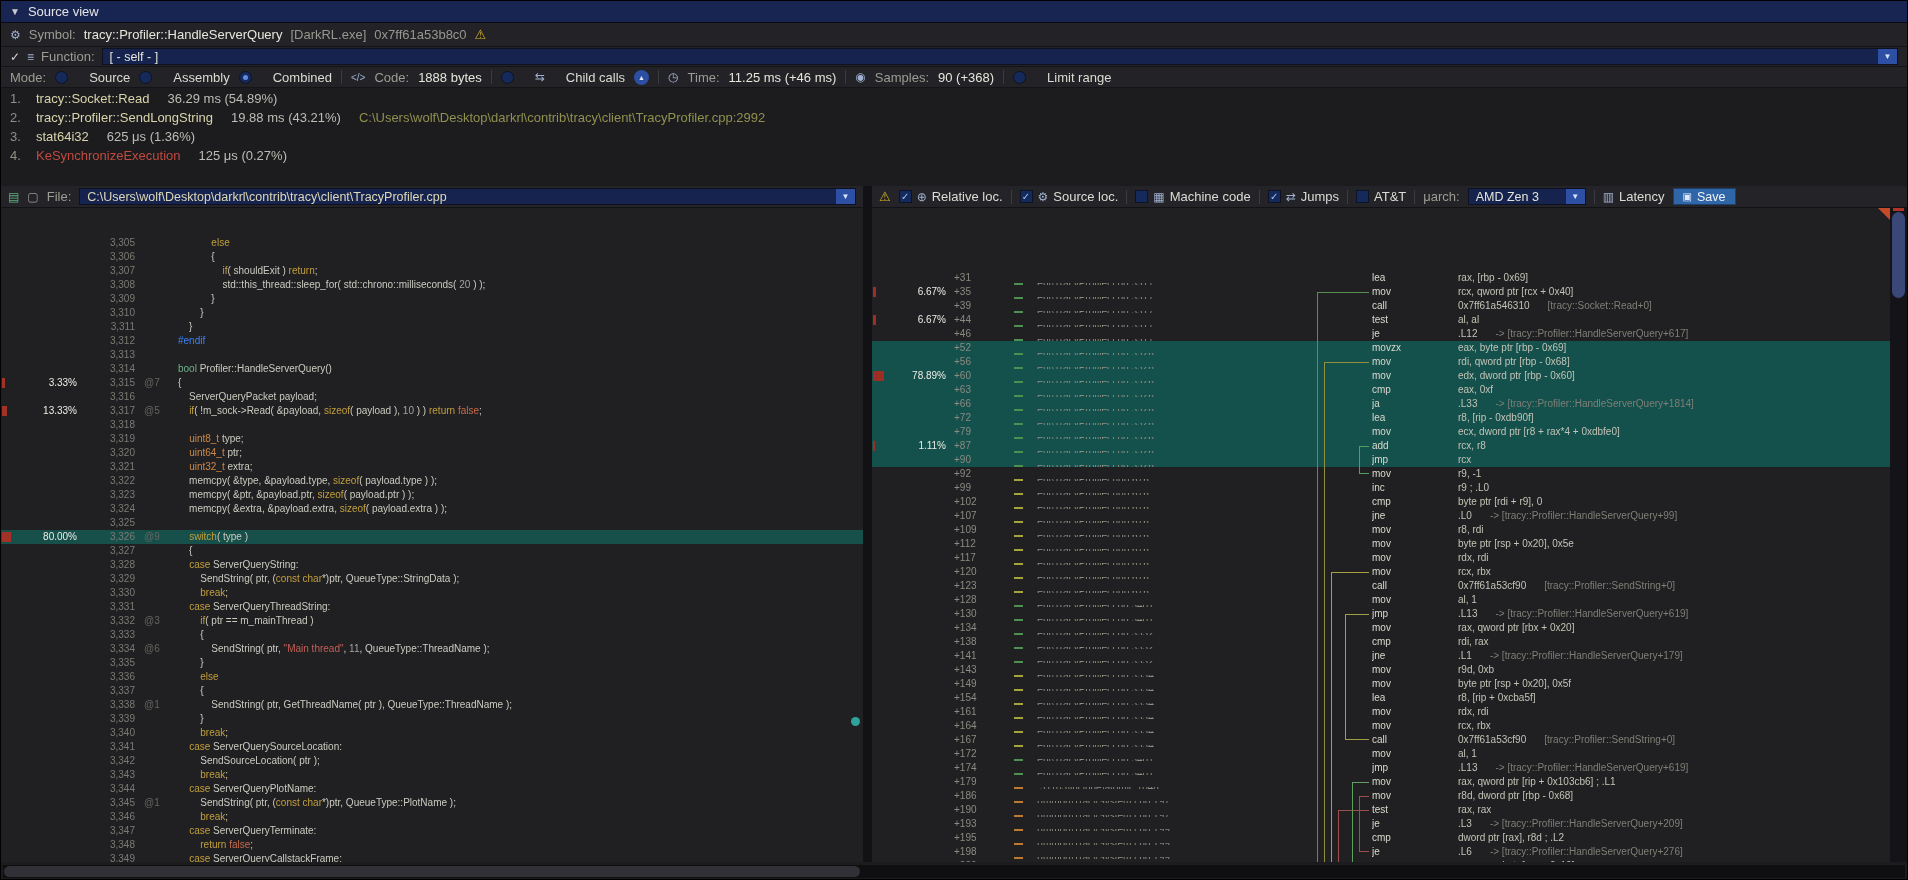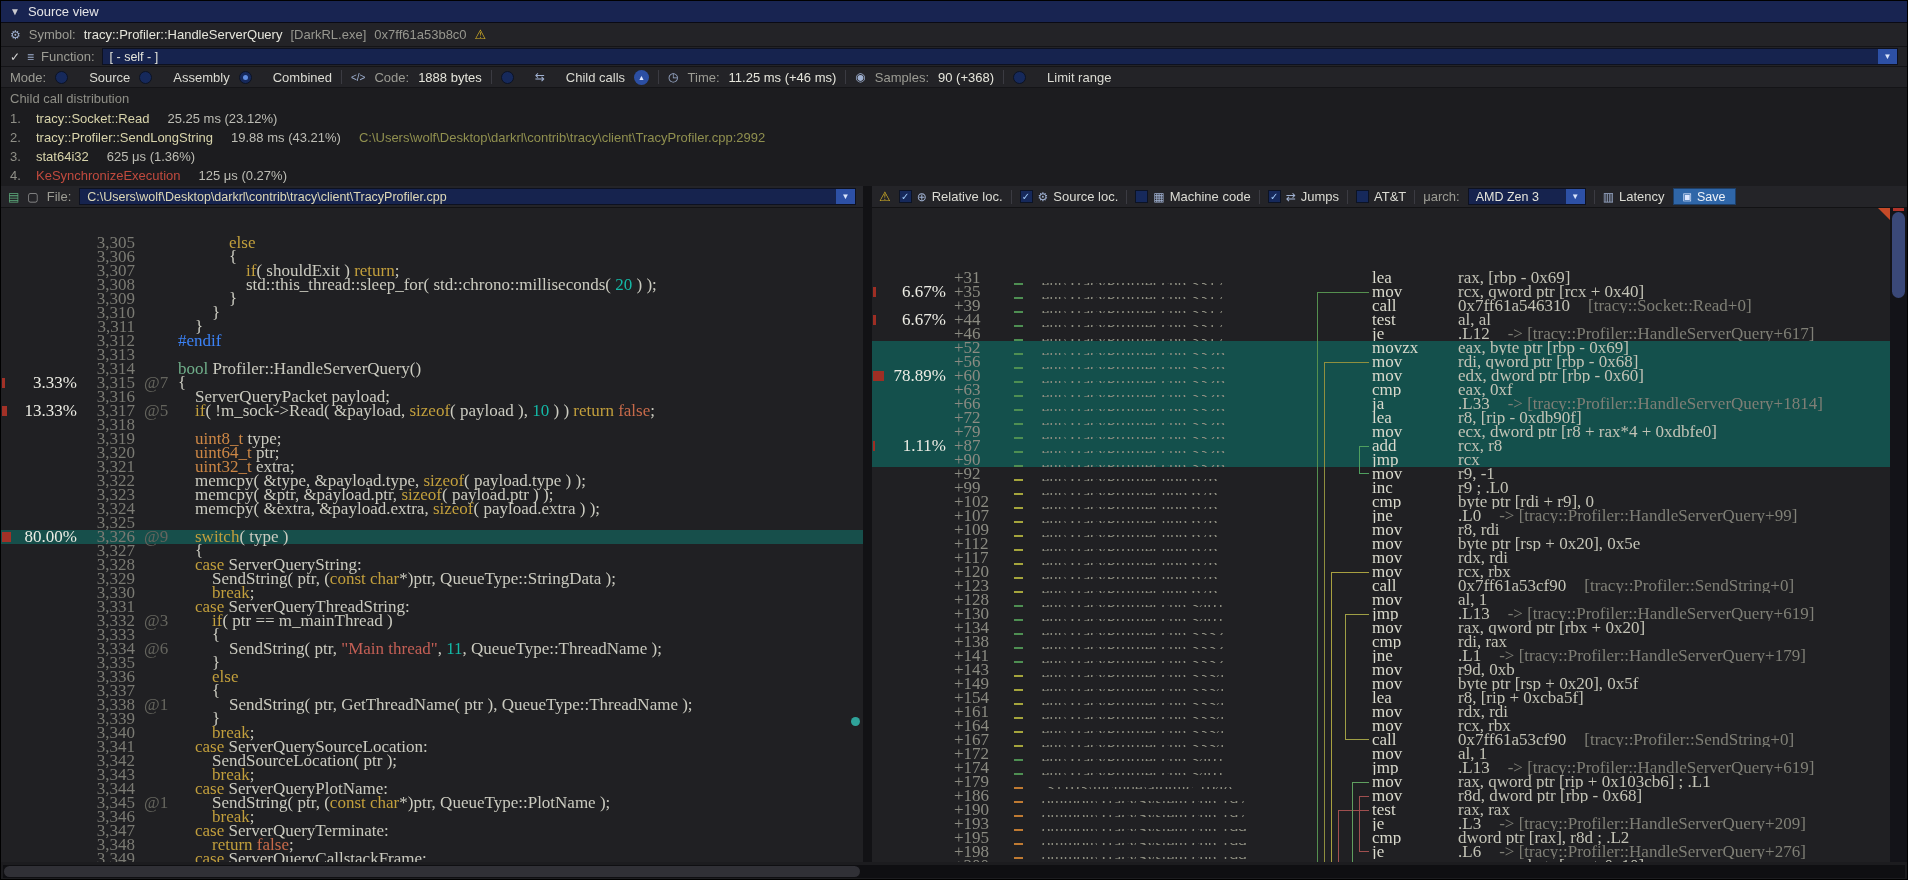--- a/index.html
+++ b/index.html
@@ -182,7 +182,6 @@
   </div>
 
   <div class="child-calls">
-    <div class="cc-header">Child call distribution</div>
     <div class="cc-row">
       <span class="cc-idx">1.</span>
       <span class="cc-name">tracy::Socket::Read</span>

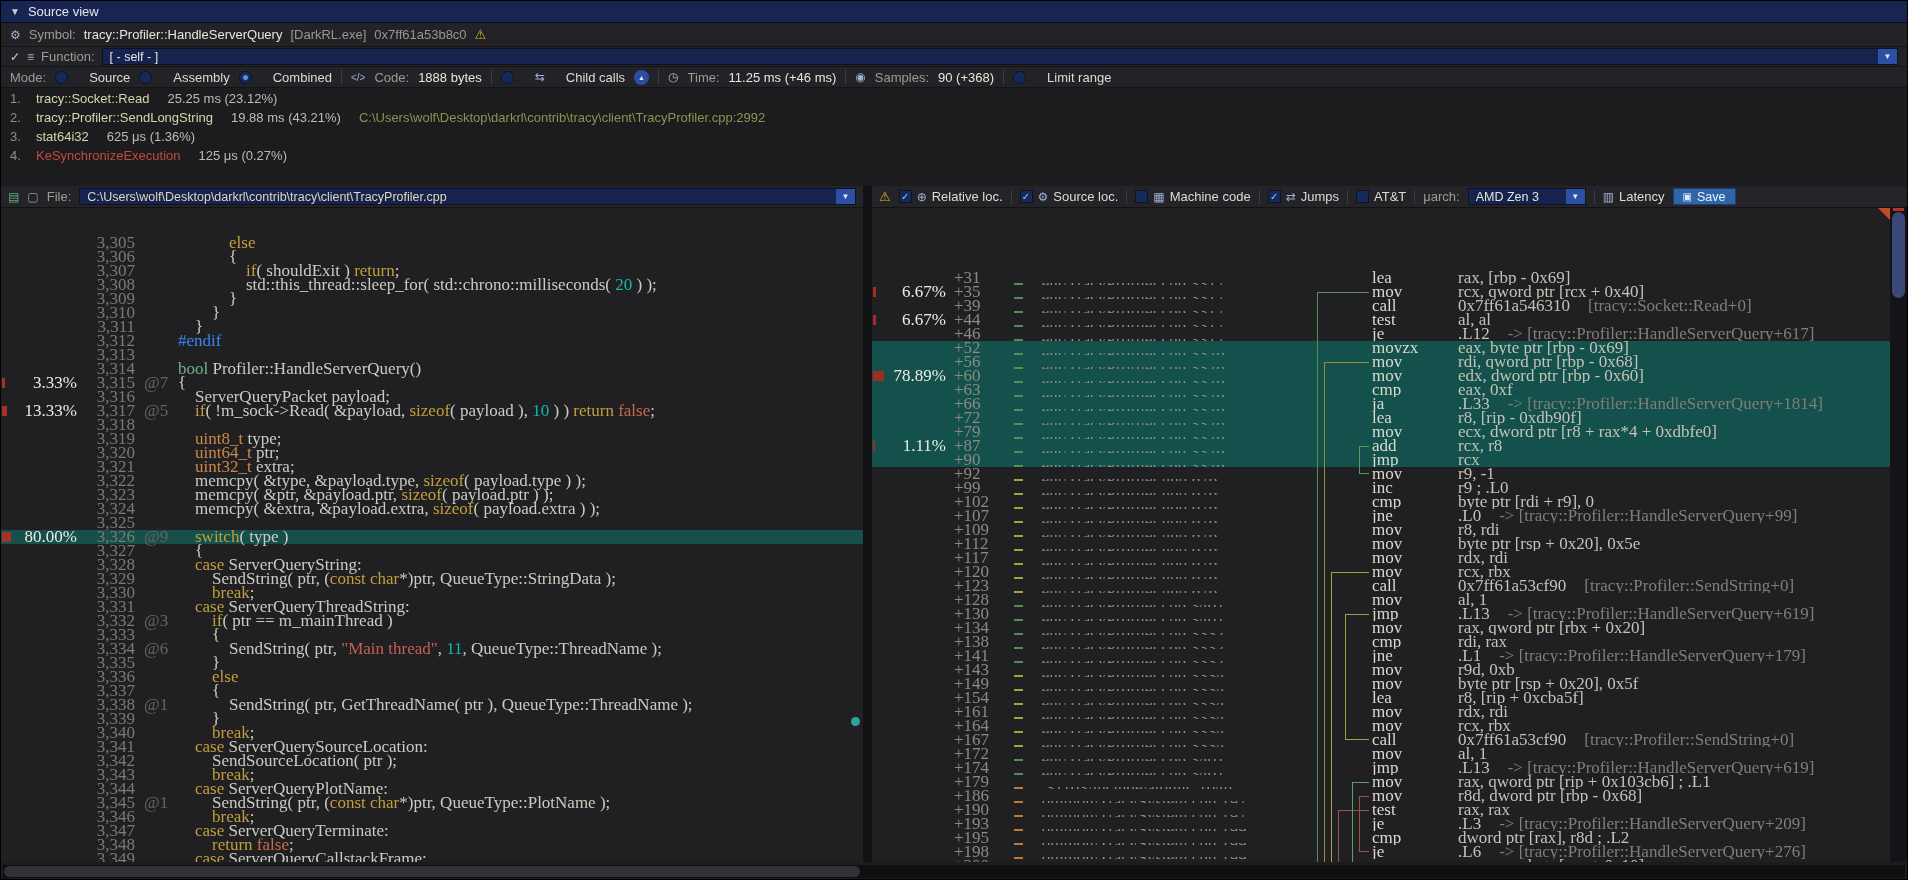--- a/index.html
+++ b/index.html
@@ -185,7 +185,7 @@
     <div class="cc-row">
       <span class="cc-idx">1.</span>
       <span class="cc-name">tracy::Socket::Read</span>
-      <span class="cc-time">25.25 ms (23.12%)</span>
+      <span class="cc-time">36.29 ms (54.89%)</span>
     </div>
     <div class="cc-row">
       <span class="cc-idx">2.</span>

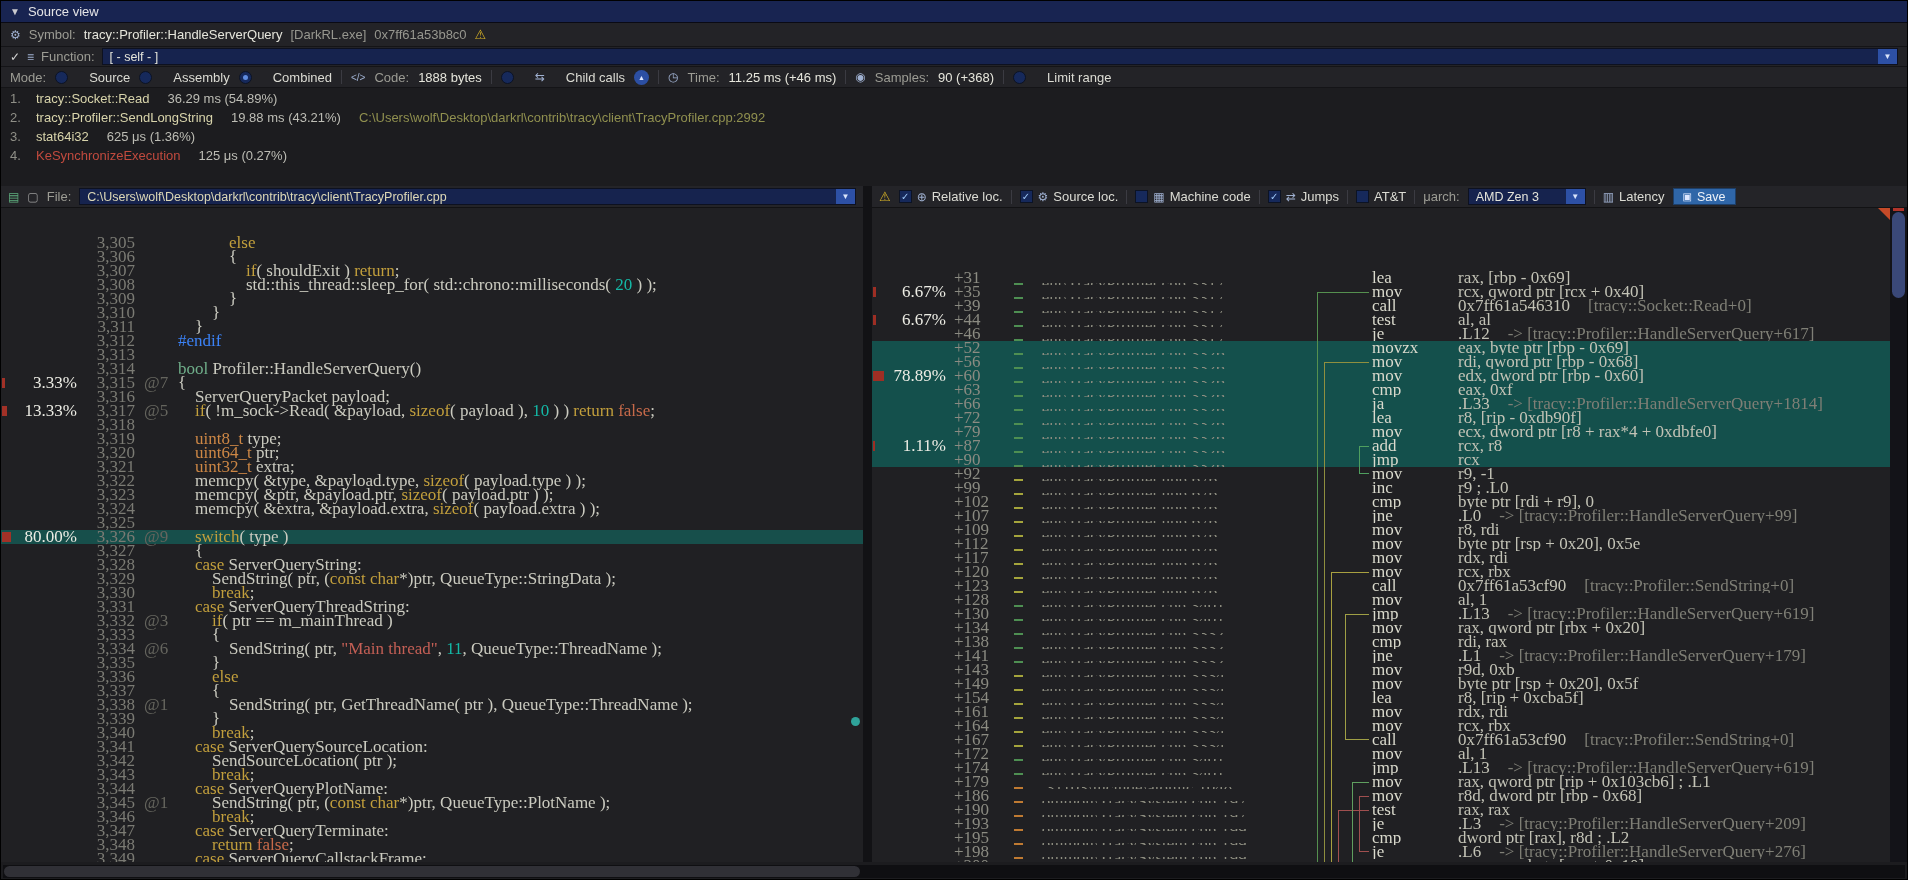--- a/index.html
+++ b/index.html
@@ -61,7 +61,7 @@
   .pane-header { height:22px; background:#242428; border-bottom:1px solid #121214;
                  display:flex; align-items:center; gap:8px; padding:0 7px; font-size:13px; flex:none; }
   .code-area { flex:1; background:#202023; overflow:hidden; position:relative;
-               font-family:Liberation Serif, serif; font-size:17px; line-height:14px; white-space:pre; }
+               font-family:Liberation Sans, sans-serif; font-size:10px; line-height:14px; white-space:pre; }
 
   
   .srow { display:flex; height:14px; }

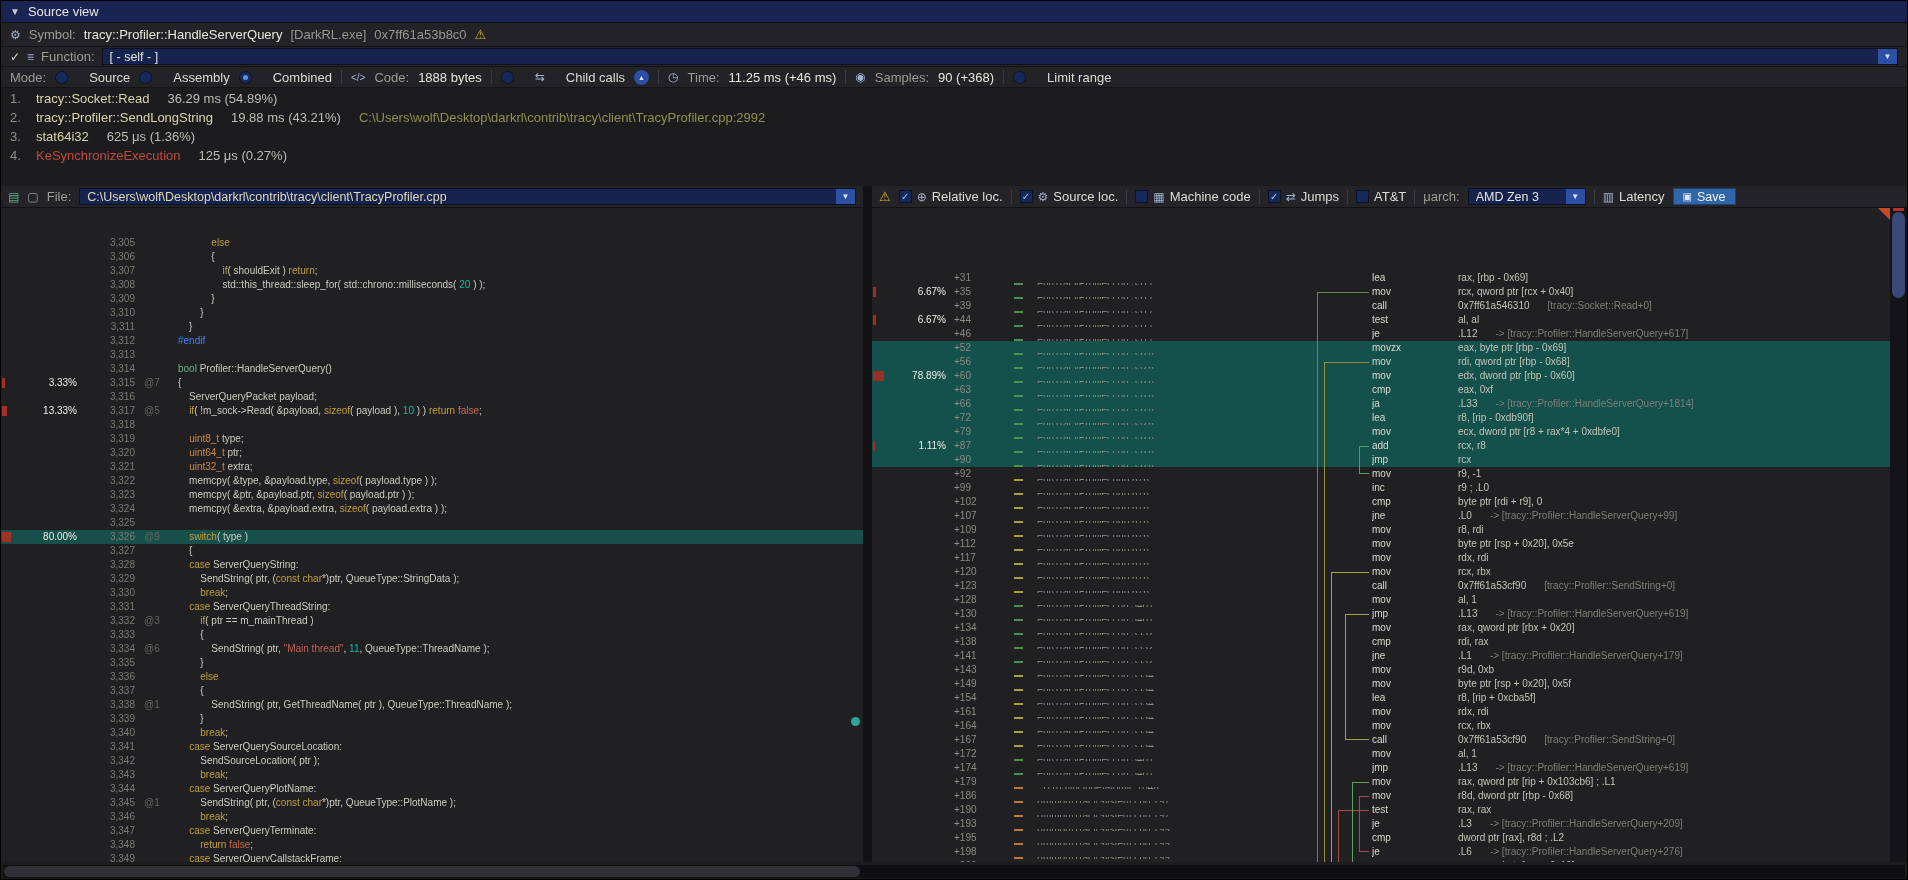--- a/index.html
+++ b/index.html
@@ -73,7 +73,7 @@
   .sann { width:34px; padding-left:9px; color:#65655e; flex:none; }
   .scode { padding-left:9px; }
   .tk-pl { color:#cbcbc0; } .tk-kw { color:#c29f3c; } .tk-ty { color:#cd8745; }
-  .tk-kwt { color:#6fae8a; } .tk-lit { color:#c76a4a; } .tk-num { color:#14b8a6;text-align:center; }
+  .tk-kwt { color:#6fae8a; } .tk-lit { color:#c76a4a; } .tk-num { color:#a3a3a3;text-align:center; }
   .tk-str { color:#c45f55; } .tk-pre { color:#3b82f6; }
   .scroll-dot { position:absolute; right:3px; top:509px; width:9px; height:9px; border-radius:50%;
                 background:#2fa39a; }

